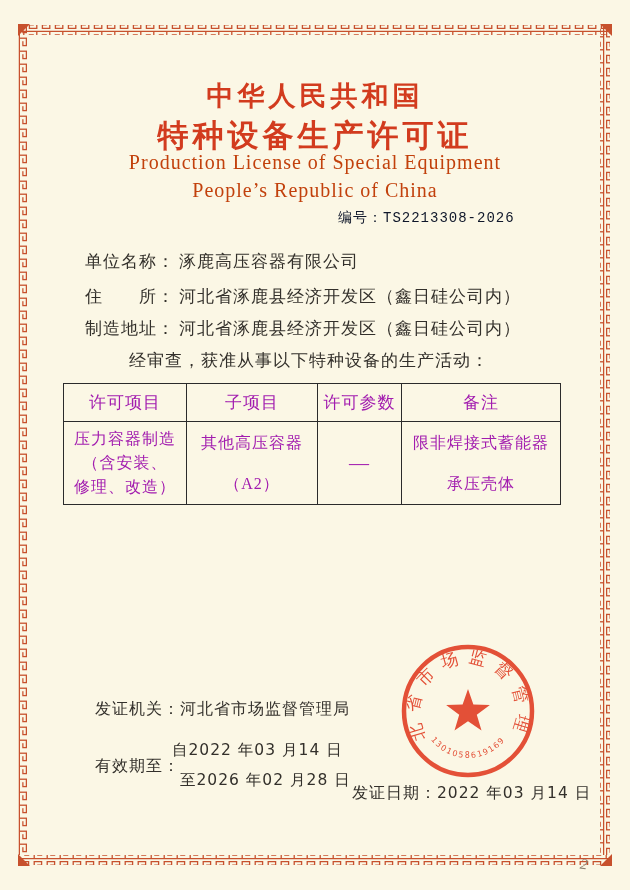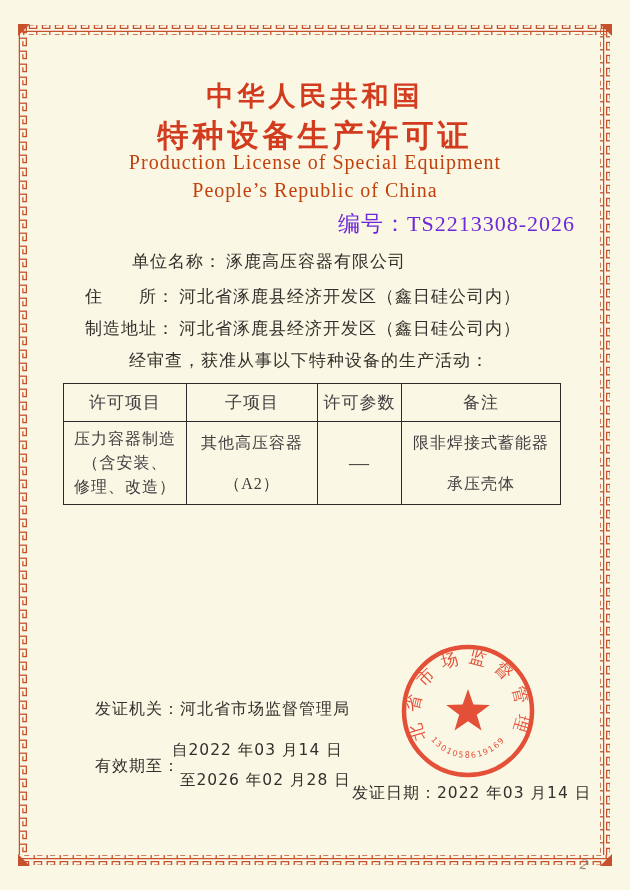--- a/index.html
+++ b/index.html
@@ -23,7 +23,7 @@
   .title-en{color:#c2410c;font-size:20px;letter-spacing:1px;}
   .title-en1{top:151px;}
   .title-en2{top:179px;}
-  .license-no{top:209px;left:338px;font-size:22px;letter-spacing:1px;color:#6d28d9;}
+  .license-no{top:209px;left:338px;font-size:14px;letter-spacing:1px;color:#0f172a;font-family:Liberation Mono, monospace;}
 
   
   .info-line{left:85px;font-size:17px;letter-spacing:1px;white-space:nowrap;}

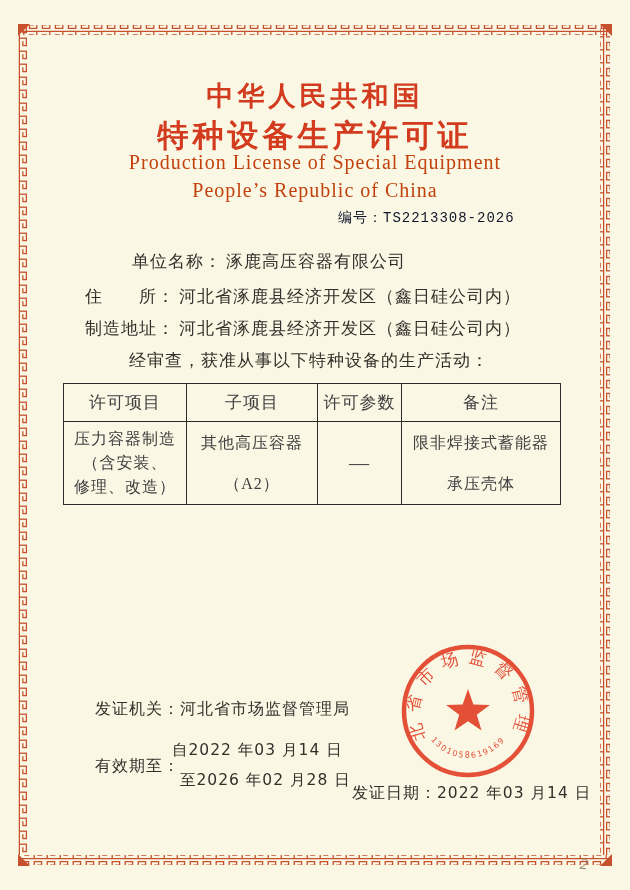--- a/index.html
+++ b/index.html
@@ -27,7 +27,7 @@
 
   
   .info-line{left:85px;font-size:17px;letter-spacing:1px;white-space:nowrap;}
-  .info-1{top:250px;margin-left:47px;}
+  .info-1{top:250px;}
   .info-2{top:285px;}
   .info-3{top:317px;}
   .info-4{top:349px;left:120px;margin-left:9px;}

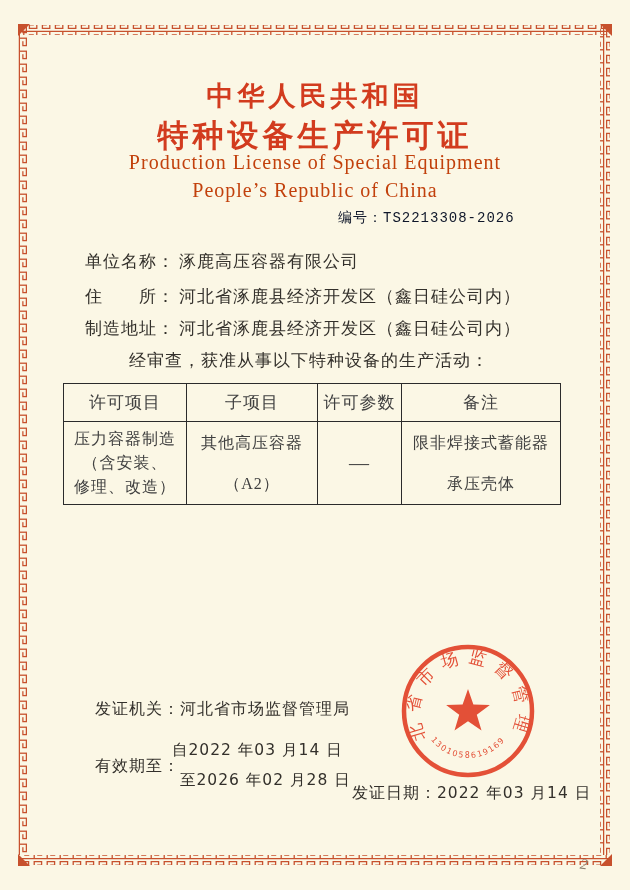--- a/index.html
+++ b/index.html
@@ -37,7 +37,7 @@
   .license-table{
     position:absolute;top:383px;left:63px;
     border-collapse:collapse;table-layout:fixed;
-    font-size:16px;color:#404040;
+    font-size:16px;color:#a21caf;
   }
   .license-table td,.license-table th{
     border:1.6px solid #2b2b2b;

